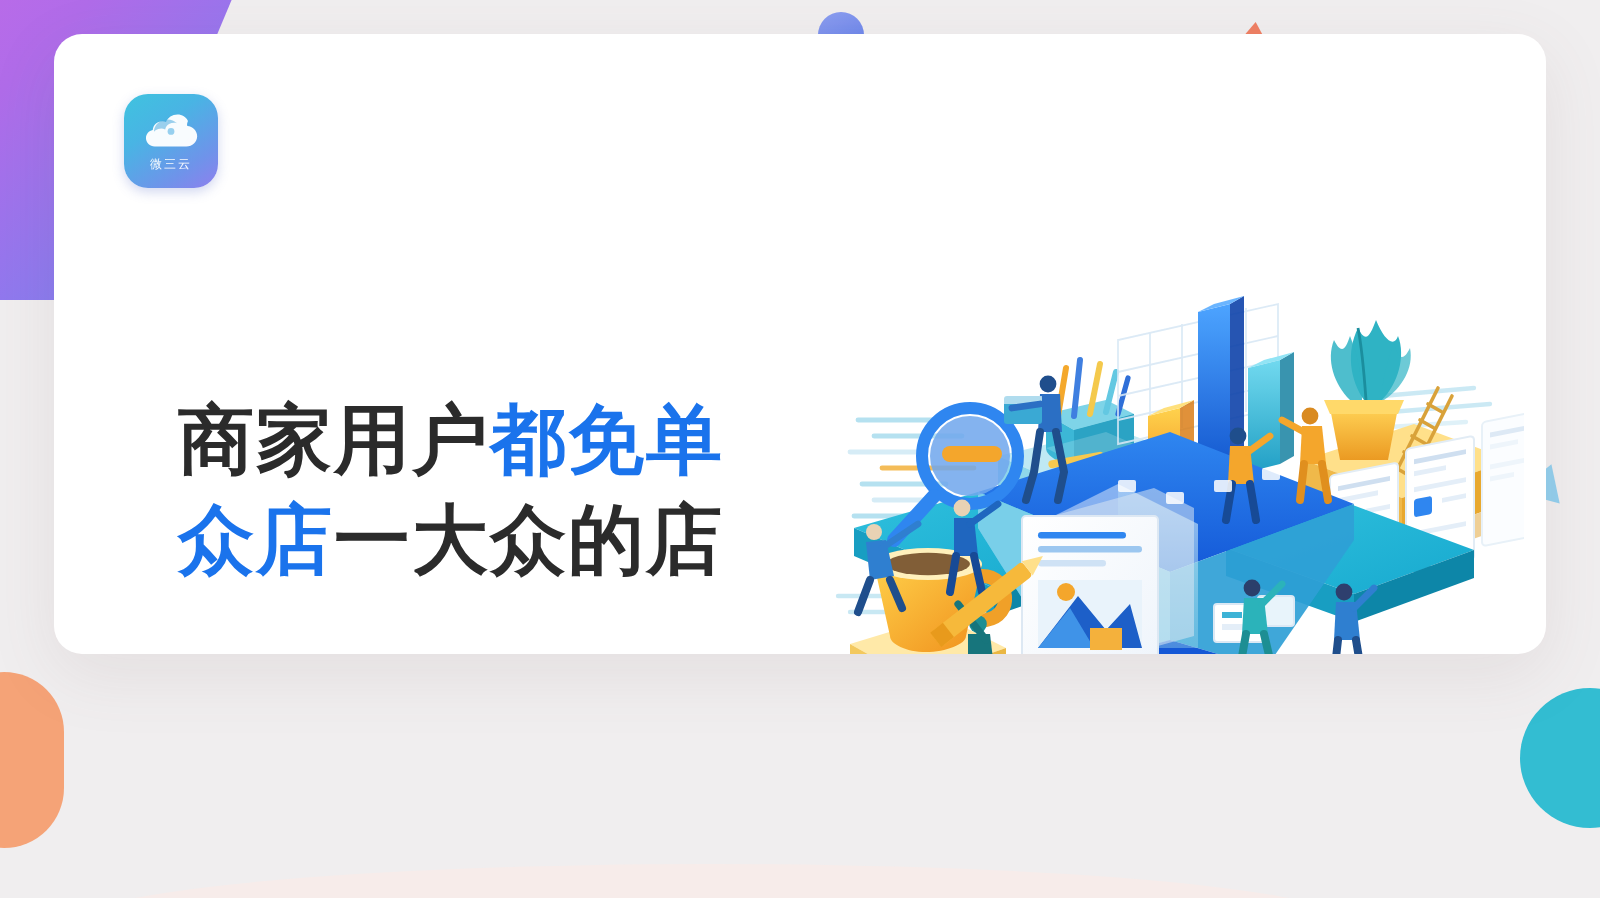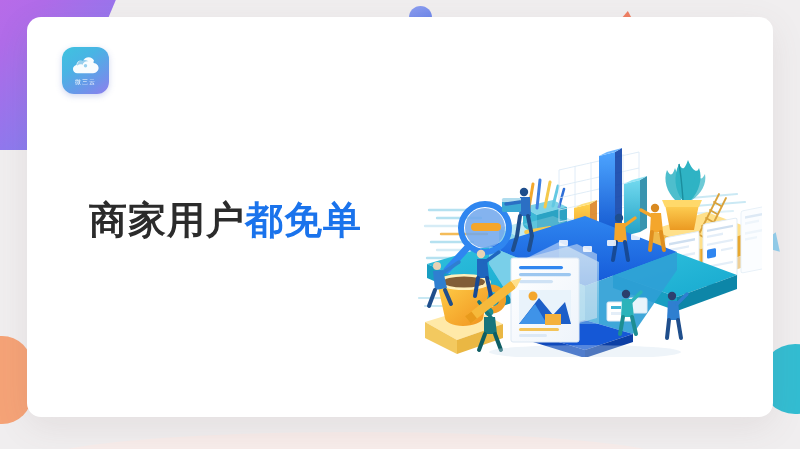--- a/index.html
+++ b/index.html
@@ -50,7 +50,7 @@
 
   
   .card{
-    position:absolute;left:27px;top:17px;width:746px;height:400px;
+    position:absolute;left:27px;top:17px;width:746px;height:310px;
     background:#ffffff;border-radius:14px;
     box-shadow:0 10px 34px rgba(120,90,90,0.10);
     overflow:hidden;

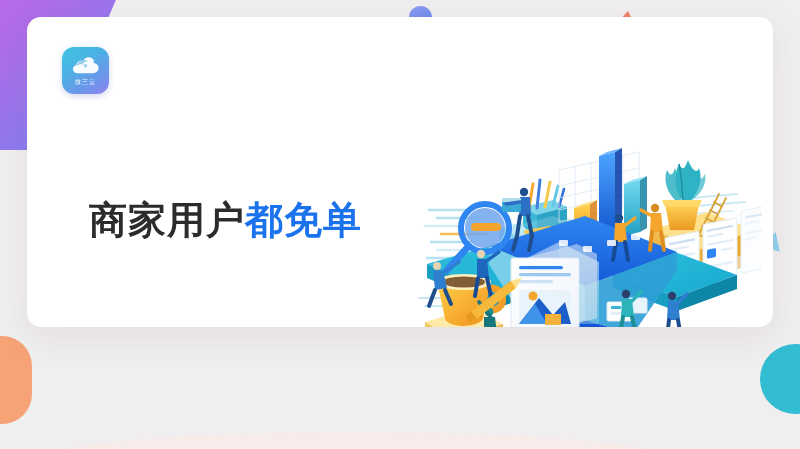--- a/index.html
+++ b/index.html
@@ -111,6 +111,9 @@
     <div class="headline">
       <span class="hl-line">
         <span class="hl-dark">商家用户</span><span class="hl-blue">都免单</span>
+      </span>
+      <span class="hl-line">
+        <span class="hl-blue">众店</span><span class="hl-dark">一大众的店</span>
       </span>
     </div>
 

